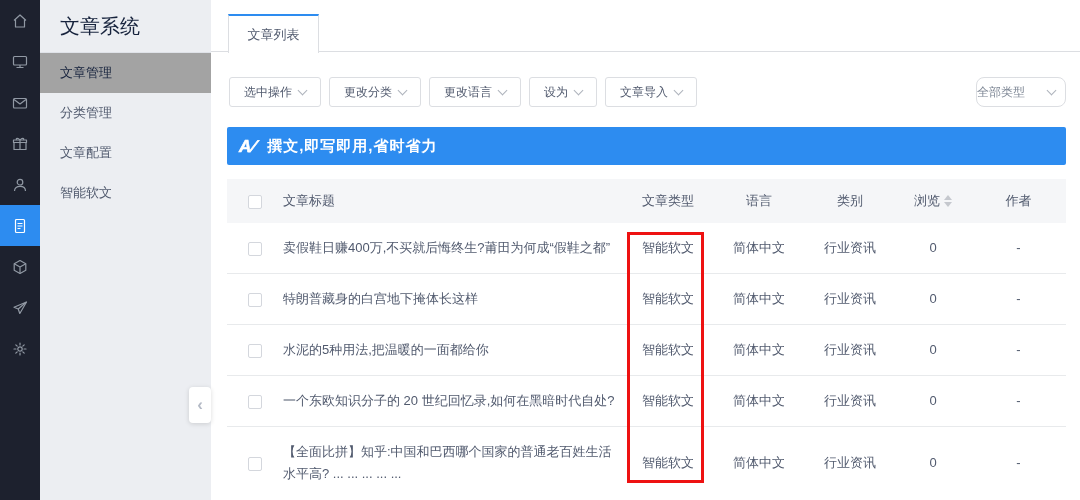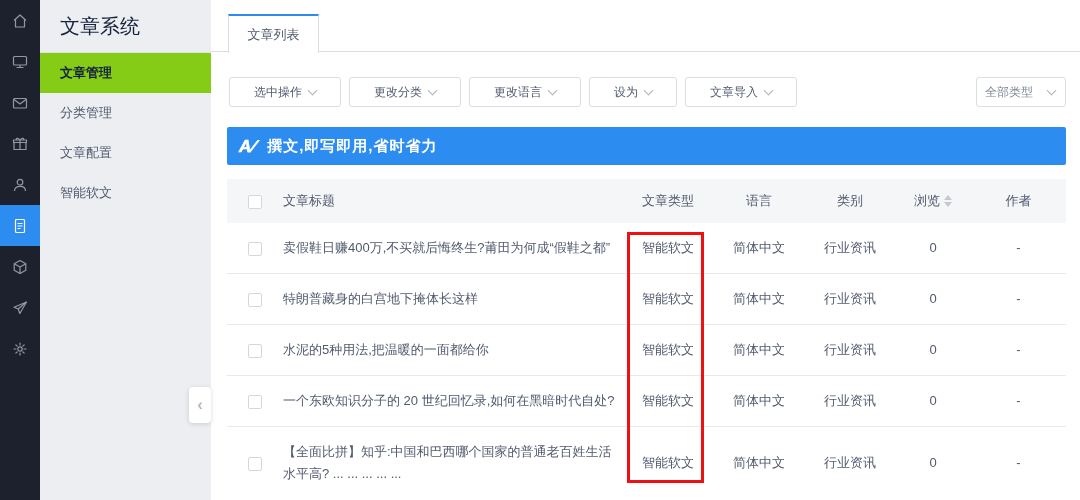--- a/index.html
+++ b/index.html
@@ -25,7 +25,7 @@
   .sidebar{position:absolute;left:40px;top:0;width:171px;height:500px;background:var(--sidebar-bg);z-index:2;}
   .sb-title{height:53px;line-height:53px;padding-left:20px;font-size:20px;color:#17233d;border-bottom:1px solid #dfe2e8;}
   .sb-item{height:40px;line-height:40px;padding-left:20px;font-size:13px;color:#515a6e;cursor:pointer;}
-  .sb-item.active{background:#84cc16;color:#17233d;font-weight:bold;}
+  .sb-item.active{background:#a3a3a3;color:#17233d;font-weight:normal;}
   
   .collapse{position:absolute;left:189px;top:387px;width:22px;height:36px;background:#fff;border-radius:4px;
     box-shadow:0 1px 5px rgba(0,0,0,.14);display:flex;align-items:center;justify-content:center;

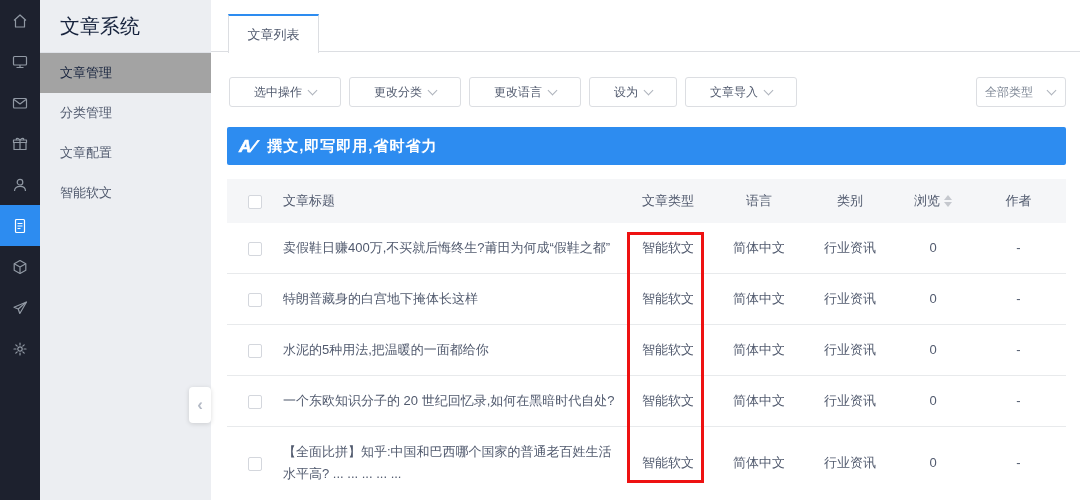--- a/index.html
+++ b/index.html
@@ -37,7 +37,7 @@
     border:1px solid #dcdee2;border-top:2px solid var(--accent);border-bottom:none;
     display:flex;align-items:center;justify-content:center;font-size:13px;color:#515a6e;cursor:pointer;}
   .toolbar{display:flex;align-items:center;gap:8px;margin:25px 14px 0 18px;}
-  .btn{height:30px;padding:0 24px;border:1px solid #dcdee2;border-radius:3px;background:#fff;
+  .btn{height:30px;padding:0 14px;border:1px solid #dcdee2;border-radius:3px;background:#fff;
     display:inline-flex;align-items:center;gap:7px;font-size:12px;color:#515a6e;cursor:pointer;white-space:nowrap;font-family:Liberation Serif, serif;}
   .chev{width:7px;height:7px;border-right:1.4px solid #aeb3bc;border-bottom:1.4px solid #aeb3bc;
     transform:rotate(45deg);margin-top:-4px;flex:none;}

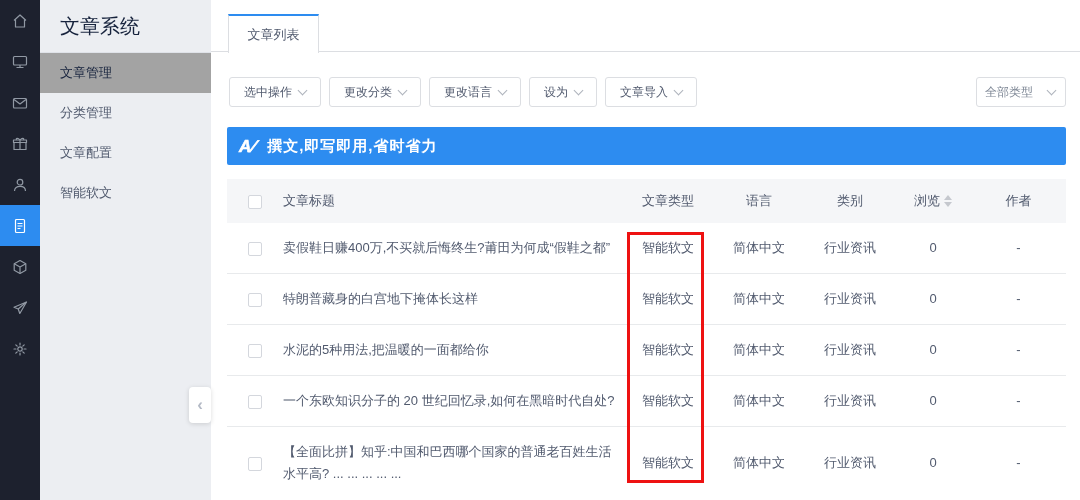--- a/index.html
+++ b/index.html
@@ -42,8 +42,8 @@
   .chev{width:7px;height:7px;border-right:1.4px solid #aeb3bc;border-bottom:1.4px solid #aeb3bc;
     transform:rotate(45deg);margin-top:-4px;flex:none;}
   .btn-ico{display:flex;align-items:center;color:var(--translate-icon);}
-  .type-select{margin-left:auto;width:90px;height:30px;border:1px solid #dcdee2;border-radius:3px;background:#fff;
-    display:flex;align-items:center;justify-content:space-between;padding:0 10px 0 8px;font-size:12px;color:#7d8694;cursor:pointer;}
+  .type-select{margin-left:auto;width:90px;height:30px;border:1px solid #dcdee2;border-radius:8px;background:#fff;
+    display:flex;align-items:center;justify-content:space-between;padding:0 10px 0 0;font-size:12px;color:#7d8694;cursor:pointer;}
   
   .banner{margin:20px 14px 0 16px;height:38px;background:var(--accent);display:flex;align-items:center;
     padding:0 12px;border-radius:2px;cursor:pointer;}

